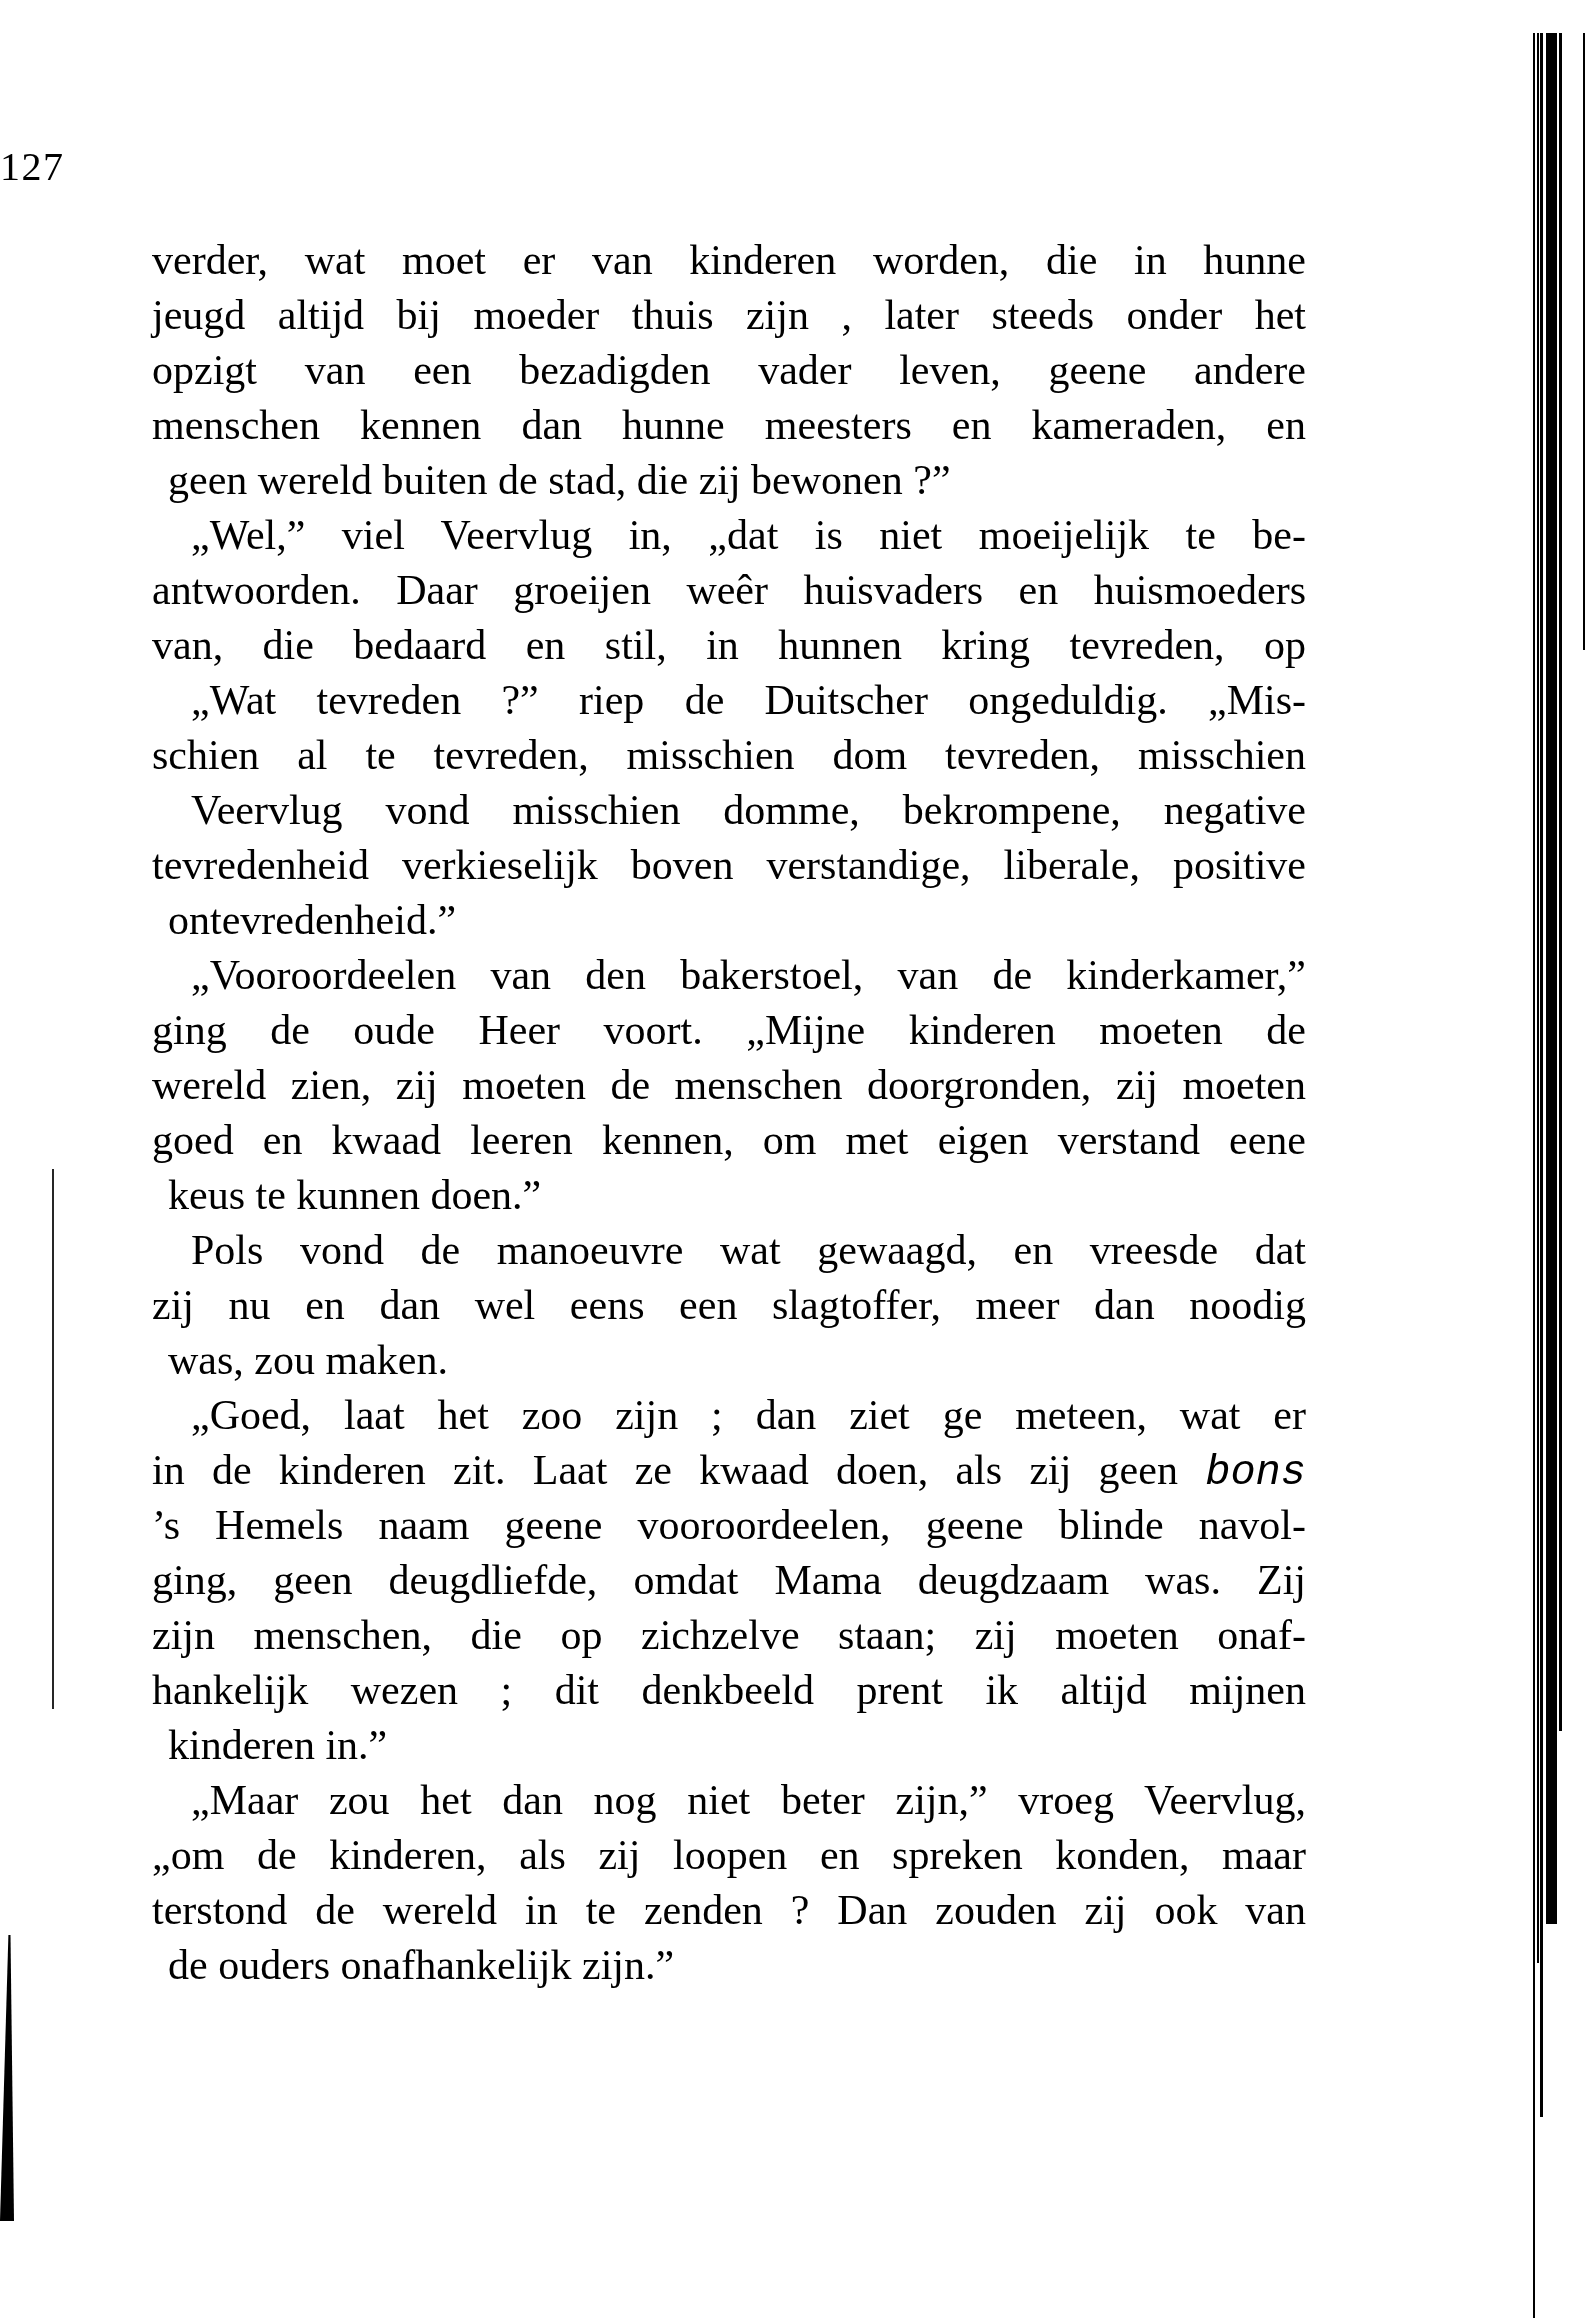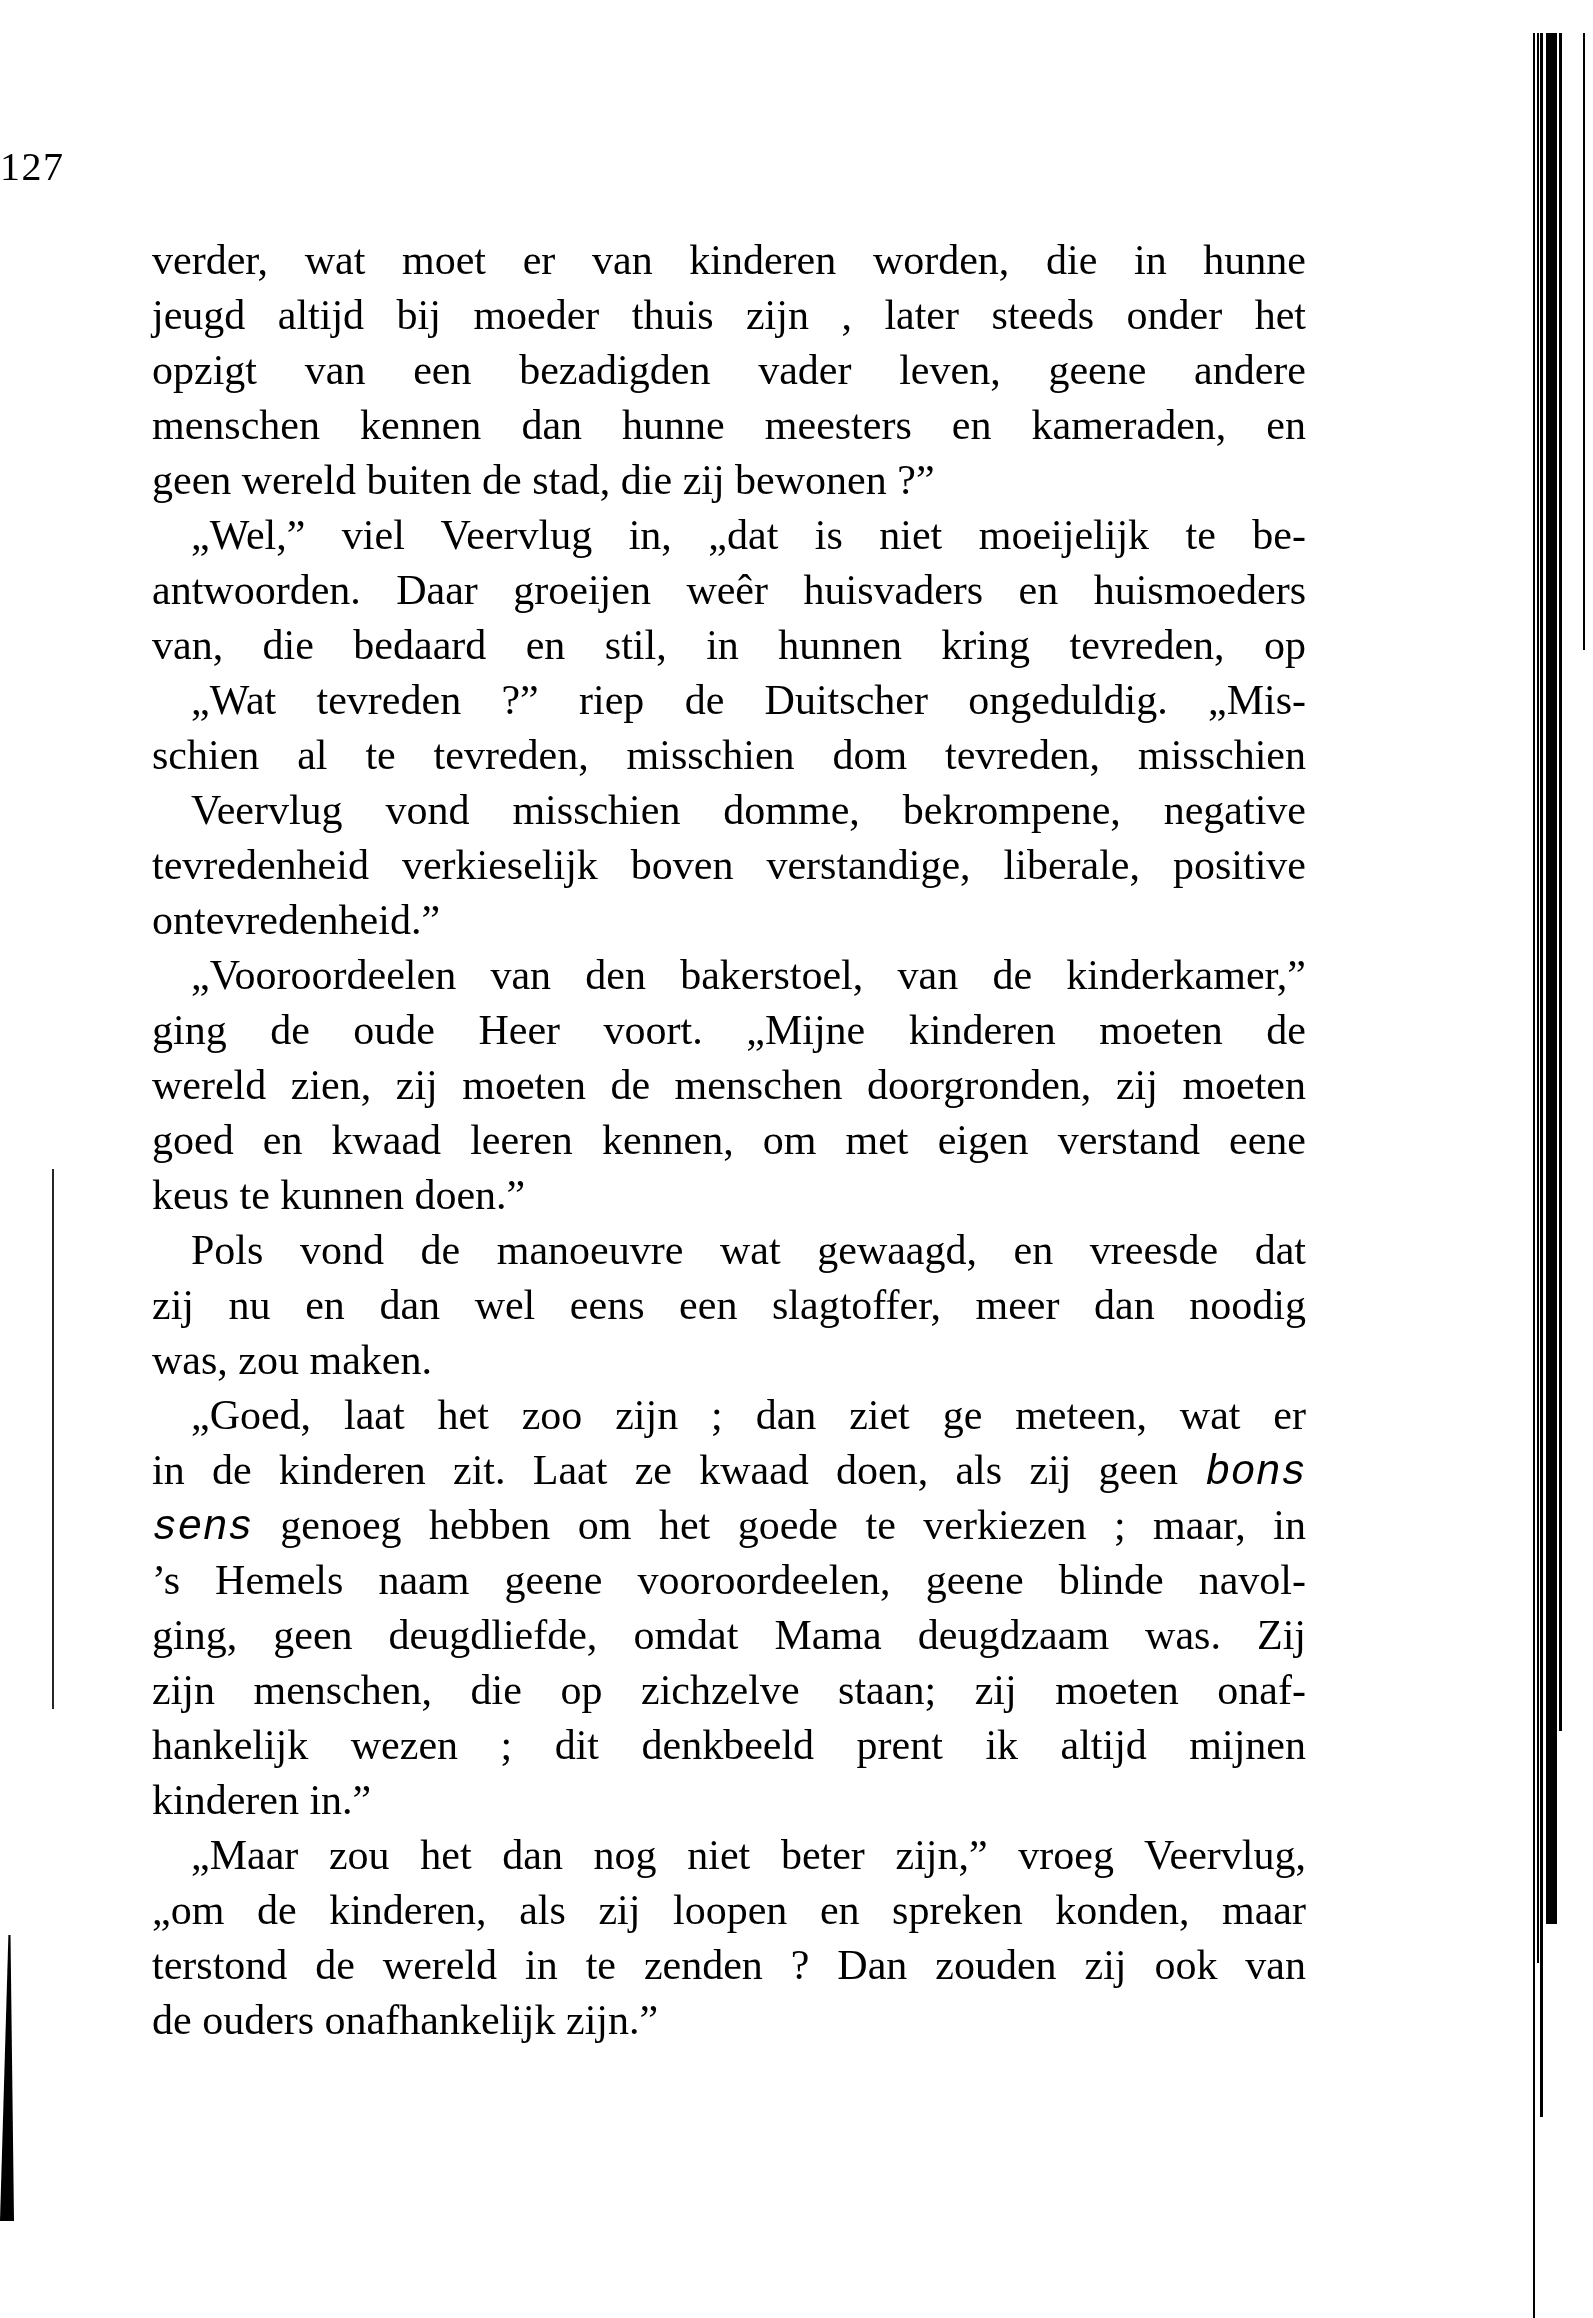--- a/index.html
+++ b/index.html
@@ -43,6 +43,7 @@
     }
     .line.last {
       text-align-last: left;
+      margin-left: 16px;
     }
     .line.indent {
       padding-left: 39px;

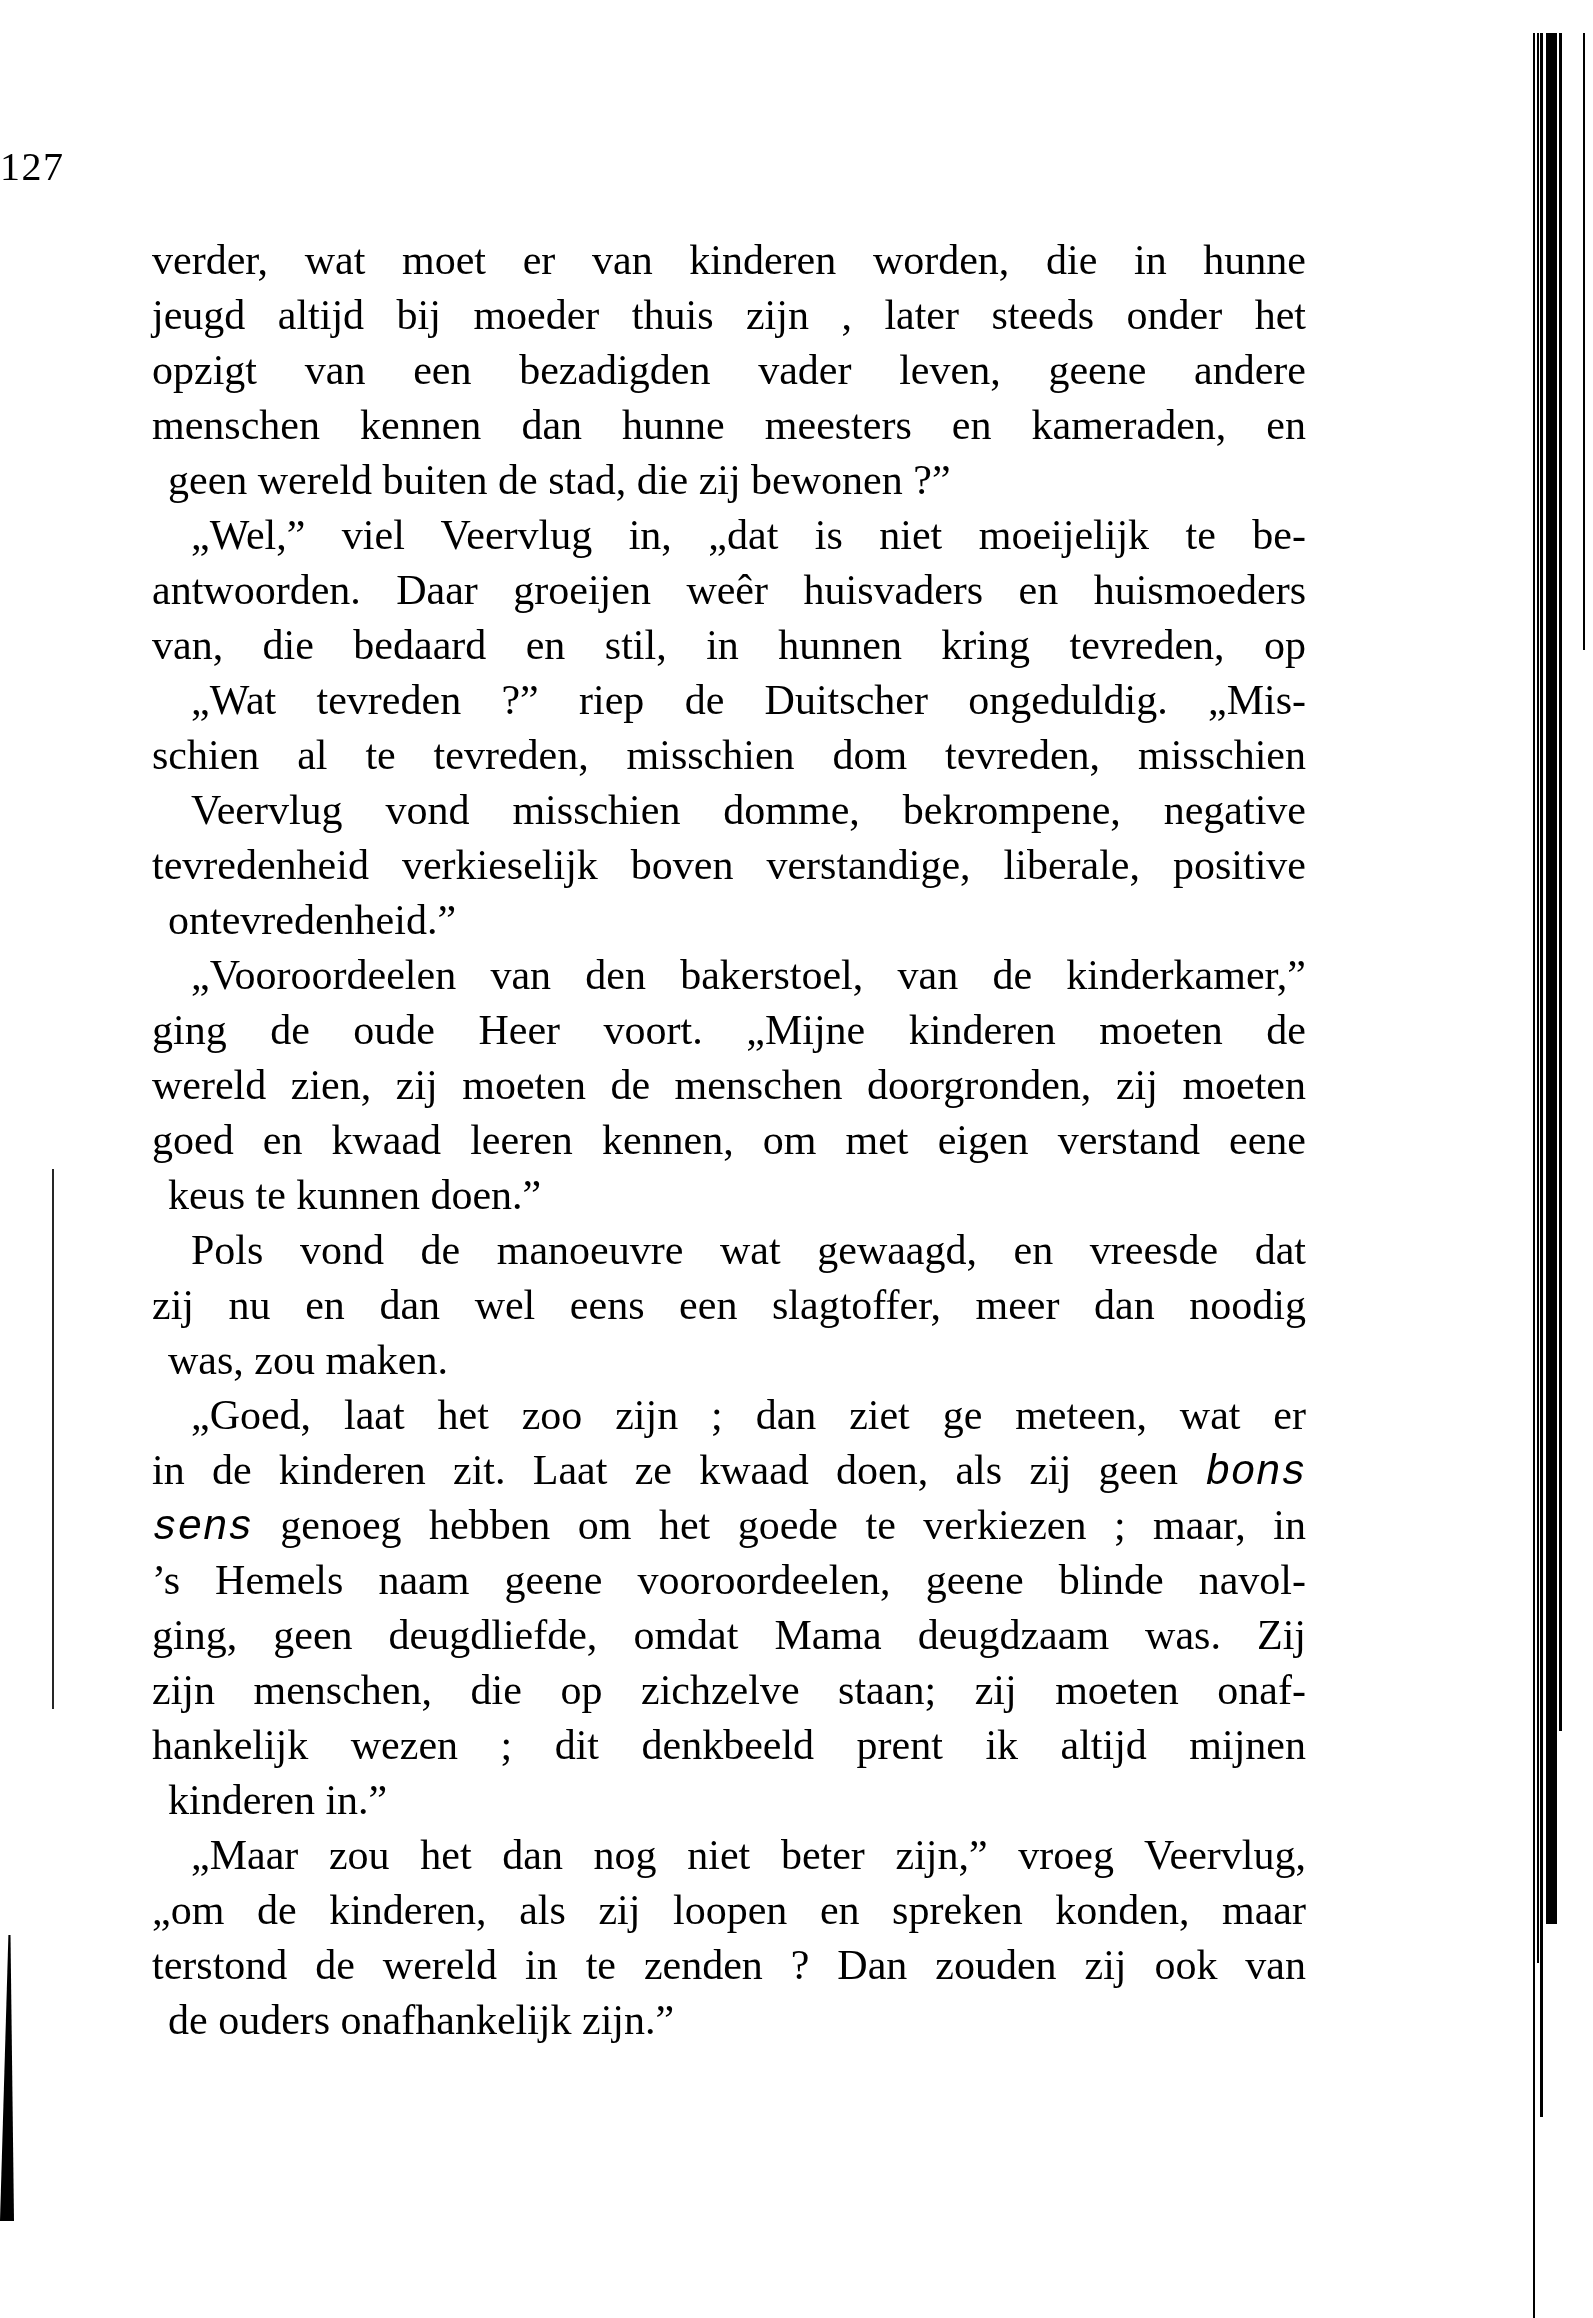--- a/index.html
+++ b/index.html
@@ -113,7 +113,6 @@
   <span class="line last">was, zou maken.</span>
   <span class="line indent">„Goed, laat het zoo zijn ; dan ziet ge meteen, wat er</span>
   <span class="line"><span>in de kinderen zit. Laat ze kwaad doen, als zij geen </span><span class="italic">bons</span></span>
-  <span class="line"><span class="italic">sens</span><span> genoeg hebben om het goede te verkiezen ; maar, in</span></span>
   <span class="line">’s Hemels naam geene vooroordeelen, geene blinde navol-</span>
   <span class="line">ging, geen deugdliefde, omdat Mama deugdzaam was. Zij</span>
   <span class="line">zijn menschen, die op zichzelve staan; zij moeten onaf-</span>

